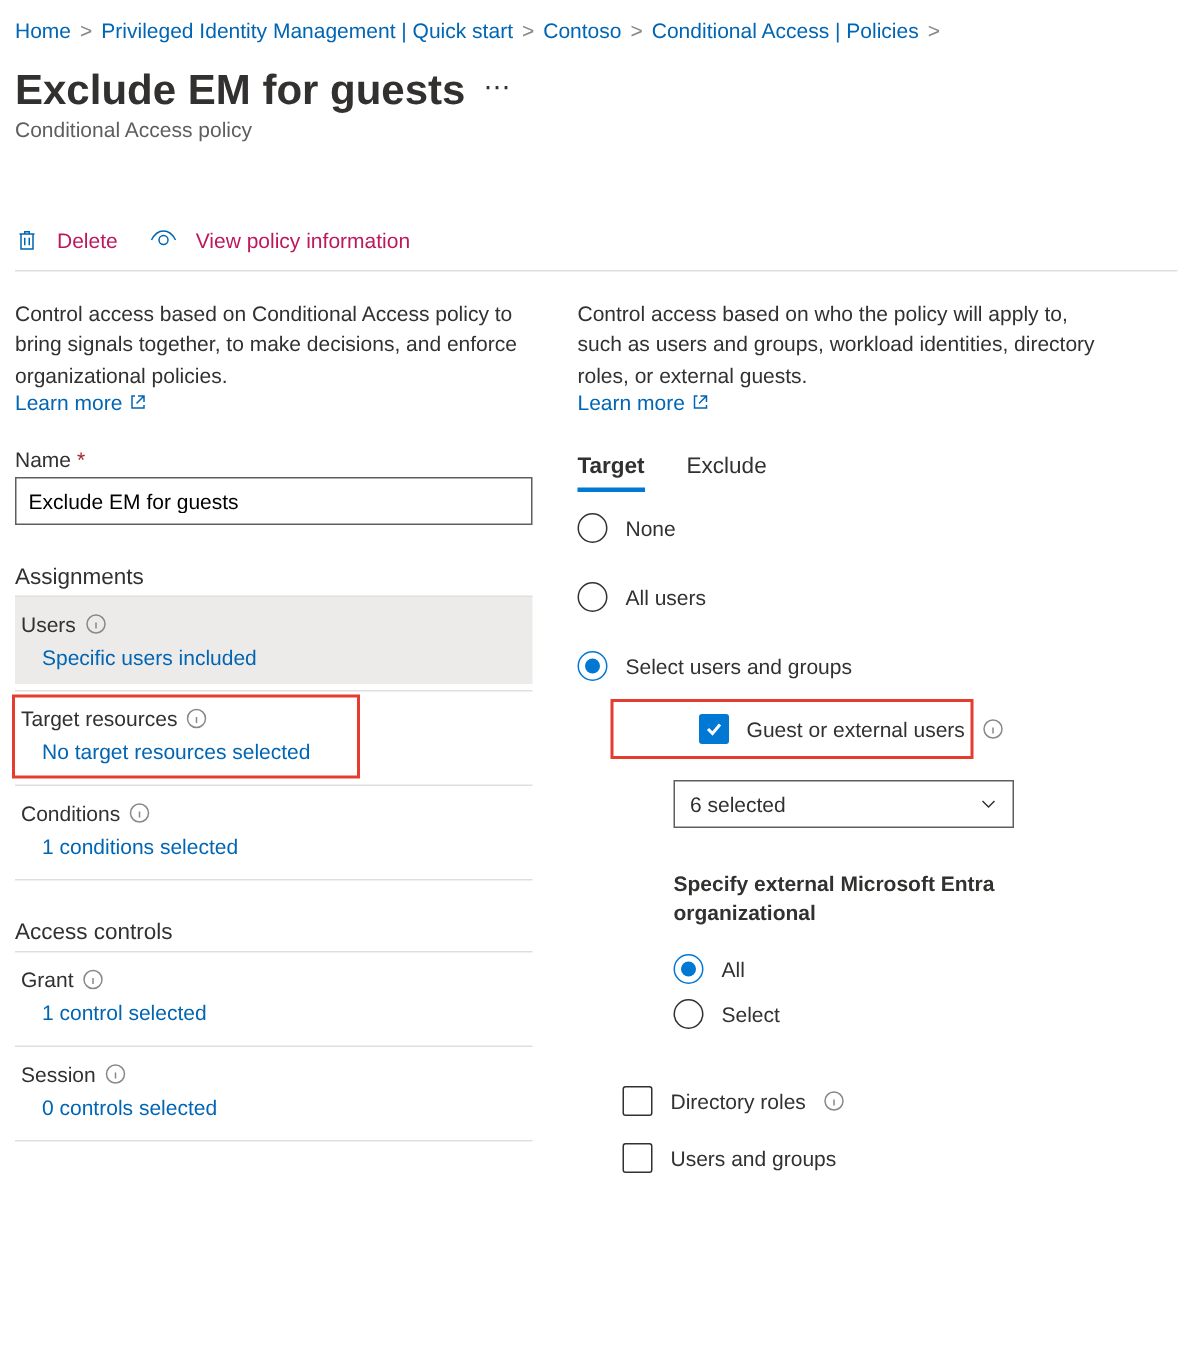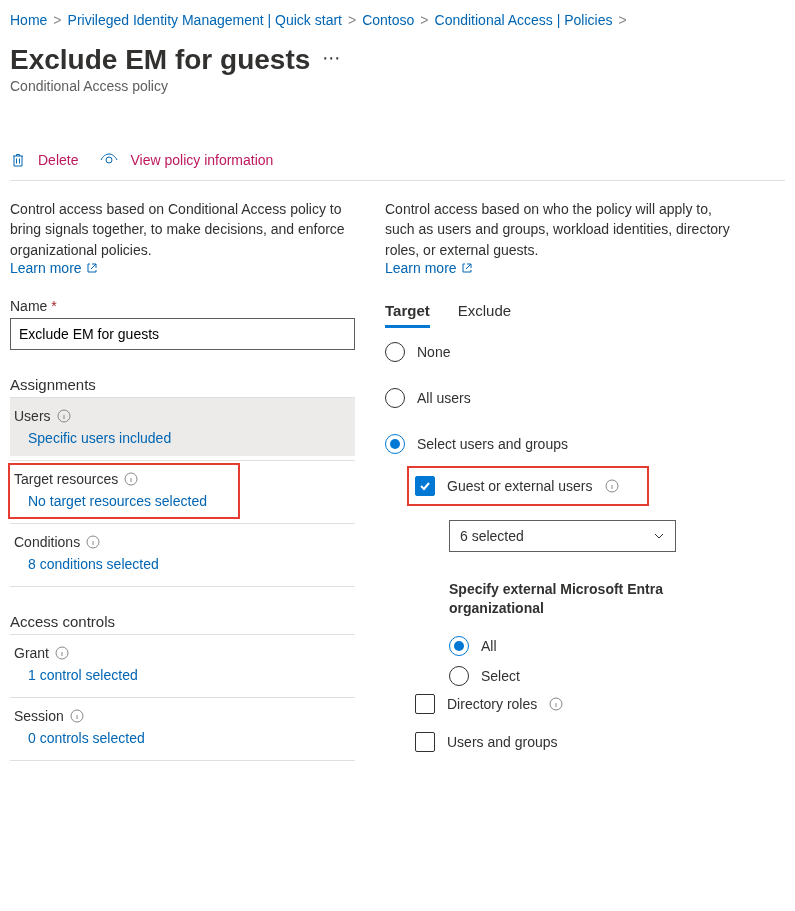--- a/index.html
+++ b/index.html
@@ -42,7 +42,7 @@
   .checkbox { width: 20px; height: 20px; border: 1px solid #323130; border-radius: 2px; display: flex; align-items: center; justify-content: center; flex-shrink: 0; background: #fff; }
   .checkbox.checked { background: #0078d4; border-color: #0078d4; color: #fff; }
   .nested { margin-left: 30px; margin-top: 14px; display: flex; flex-direction: column; gap: 12px; }
-  .guest-row { display: flex; align-items: center; gap: 12px; position: relative; padding: 8px 10px 8px 0; }
+  .guest-row { display: flex; align-items: center; gap: 12px; position: relative; padding: 8px 10px 8px 0; justify-content: center; }
   .dropdown { width: 227px; height: 32px; border: 1px solid #605e5c; display: flex; align-items: center; justify-content: space-between; padding: 0 10px; cursor: pointer; margin-left: 34px; margin-top: 4px; }
   .sub-heading { font-weight: 600; margin: 16px 0 6px 34px; line-height: 1.35; }
   .sub-radio-group { margin-left: 34px; display: flex; flex-direction: column; gap: 10px; }

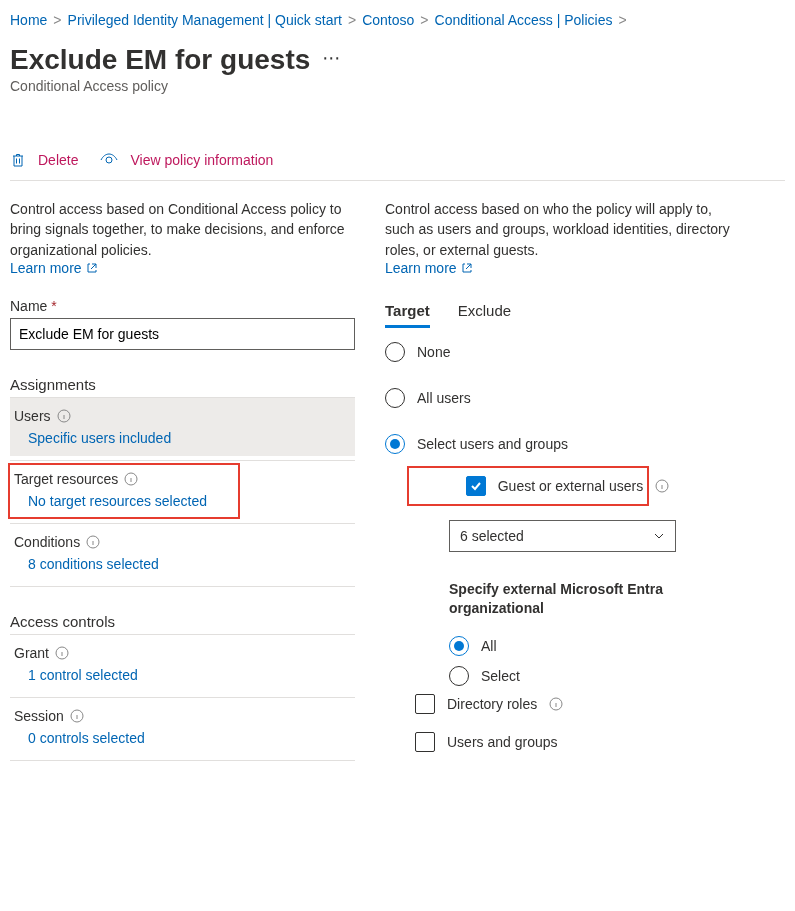--- a/index.html
+++ b/index.html
@@ -146,7 +146,7 @@
               <path d="M7 6v4M7 4h0"></path>
             </svg>
         </div>
-        <span class="assign-link">8 conditions selected</span>
+        <span class="assign-link">1 conditions selected</span>
       </div>
       <div class="sec-divider"></div>
 

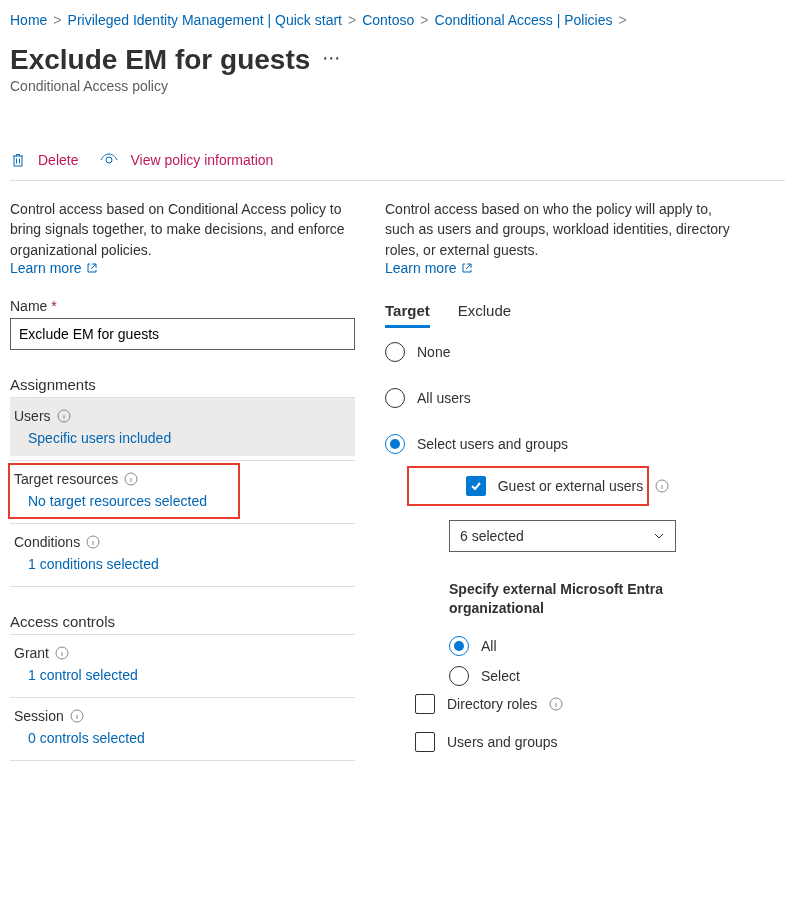--- a/index.html
+++ b/index.html
@@ -46,7 +46,7 @@
   .dropdown { width: 227px; height: 32px; border: 1px solid #605e5c; display: flex; align-items: center; justify-content: space-between; padding: 0 10px; cursor: pointer; margin-left: 34px; margin-top: 4px; }
   .sub-heading { font-weight: 600; margin: 16px 0 6px 34px; line-height: 1.35; }
   .sub-radio-group { margin-left: 34px; display: flex; flex-direction: column; gap: 10px; }
-  .check-group { margin-top: 8px; margin-left: 30px; display: flex; flex-direction: column; gap: 18px; }
+  .check-group { margin-top: 38px; margin-left: 30px; display: flex; flex-direction: column; gap: 18px; }
   svg { display: block; }
   .highlight-wrap { position: relative; }
 </style>

